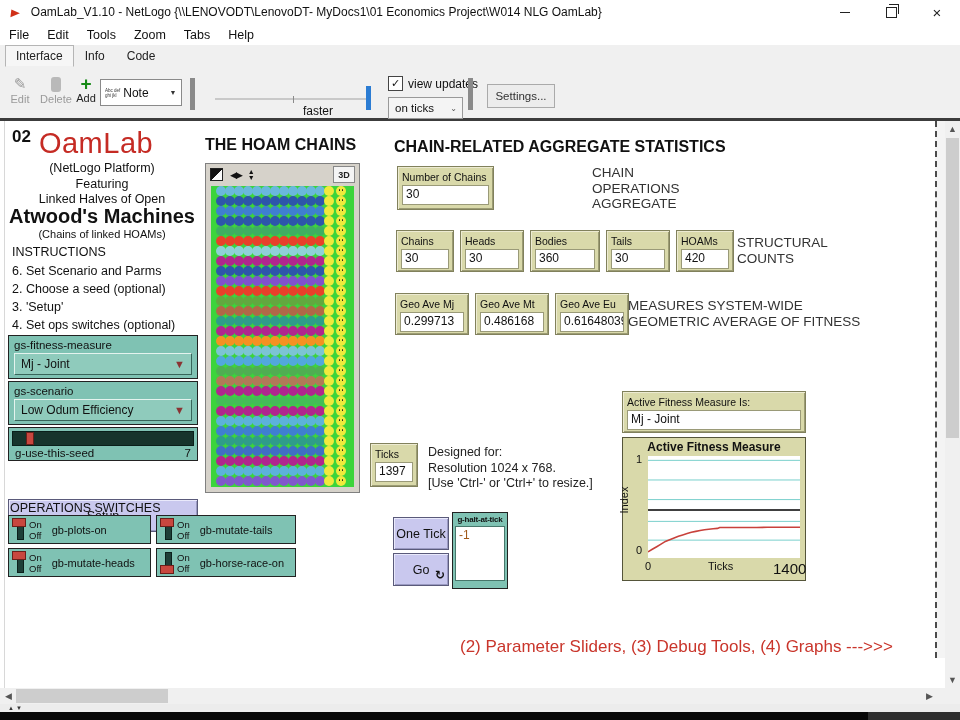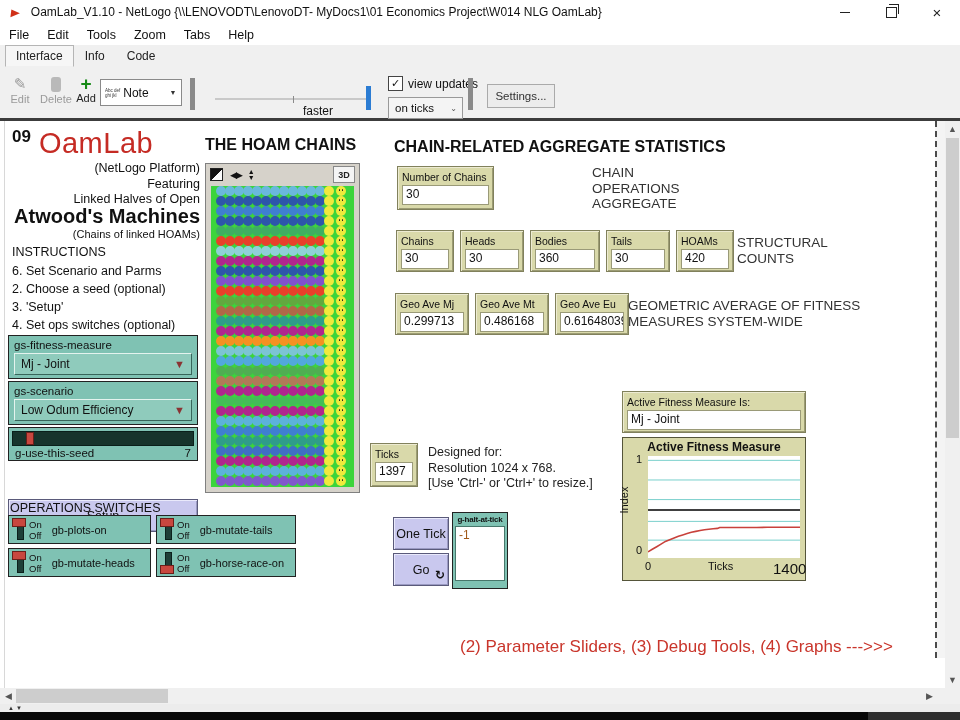--- a/index.html
+++ b/index.html
@@ -232,7 +232,7 @@
     <div class="abs right-gutter"></div>
 
     <div class="abs title-row">
-      <span class="num01">09</span><span class="oamlab">OamLab</span>
+      <span class="num01">02</span><span class="oamlab">OamLab</span>
     </div>
     <div class="abs subline" style="top:40px;">(NetLogo Platform)</div>
     <div class="abs subline" style="top:56px;">Featuring</div>

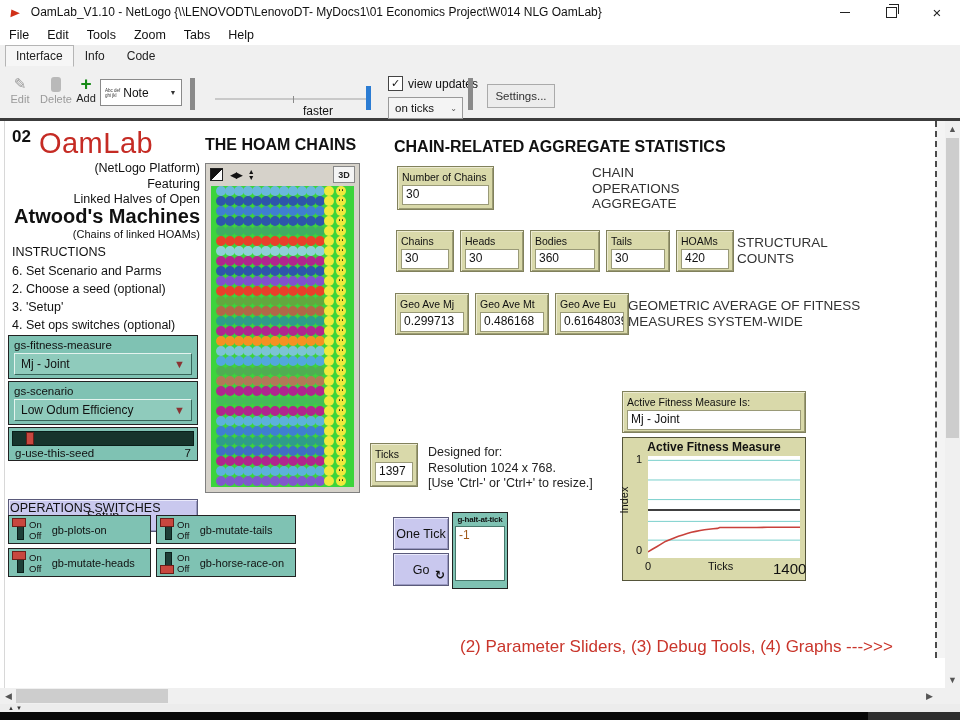--- a/index.html
+++ b/index.html
@@ -58,7 +58,7 @@
   .title-row{left:12px;top:6px;width:190px;white-space:nowrap;}
   .num01{font-size:17px;font-weight:600;vertical-align:top;}
   .oamlab{font-size:29px;color:#c52b24;margin-left:8px;letter-spacing:.5px;}
-  .subline{left:4px;width:196px;text-align:right;font-size:12.5px;}
+  .subline{left:4px;width:196px;text-align:center;font-size:12.5px;}
   .sub-big{font-size:20px;font-weight:bold;}
   .sub-small{font-size:11px;}
   .instr-title{left:12px;top:124px;font-size:12.5px;}

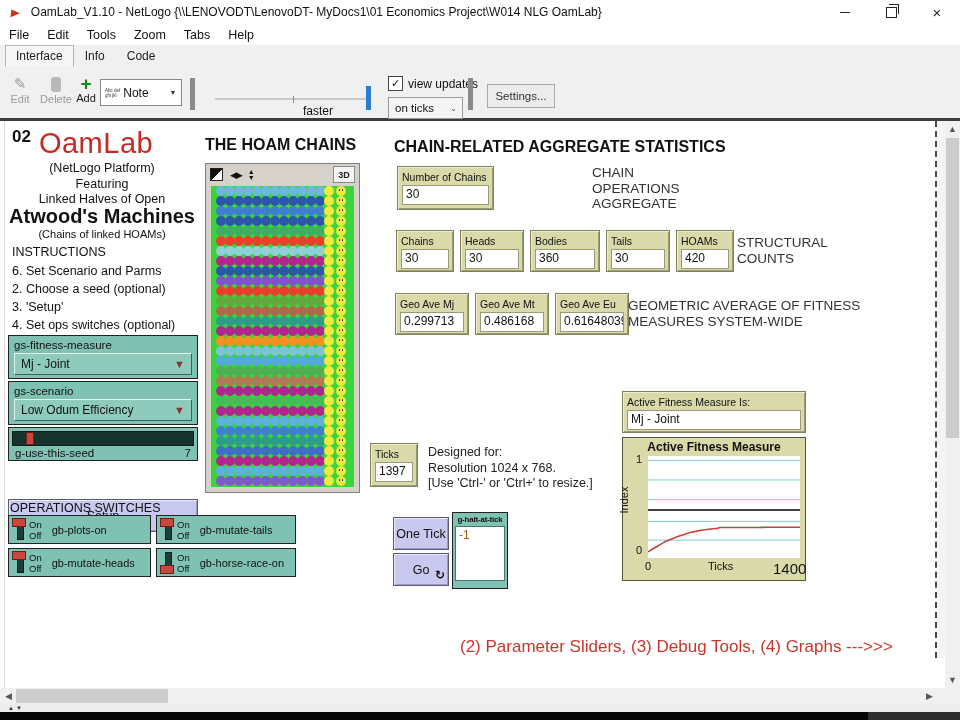--- a/index.html
+++ b/index.html
@@ -869,8 +869,8 @@
         </div>
       </div>
     <div class="abs side-note note-3">
+        <div>MEASURES SYSTEM-WIDE</div>
         <div>GEOMETRIC AVERAGE OF FITNESS</div>
-        <div>MEASURES SYSTEM-WIDE</div>
       </div>
 
     <div class="abs monitor ticks-monitor h44">

